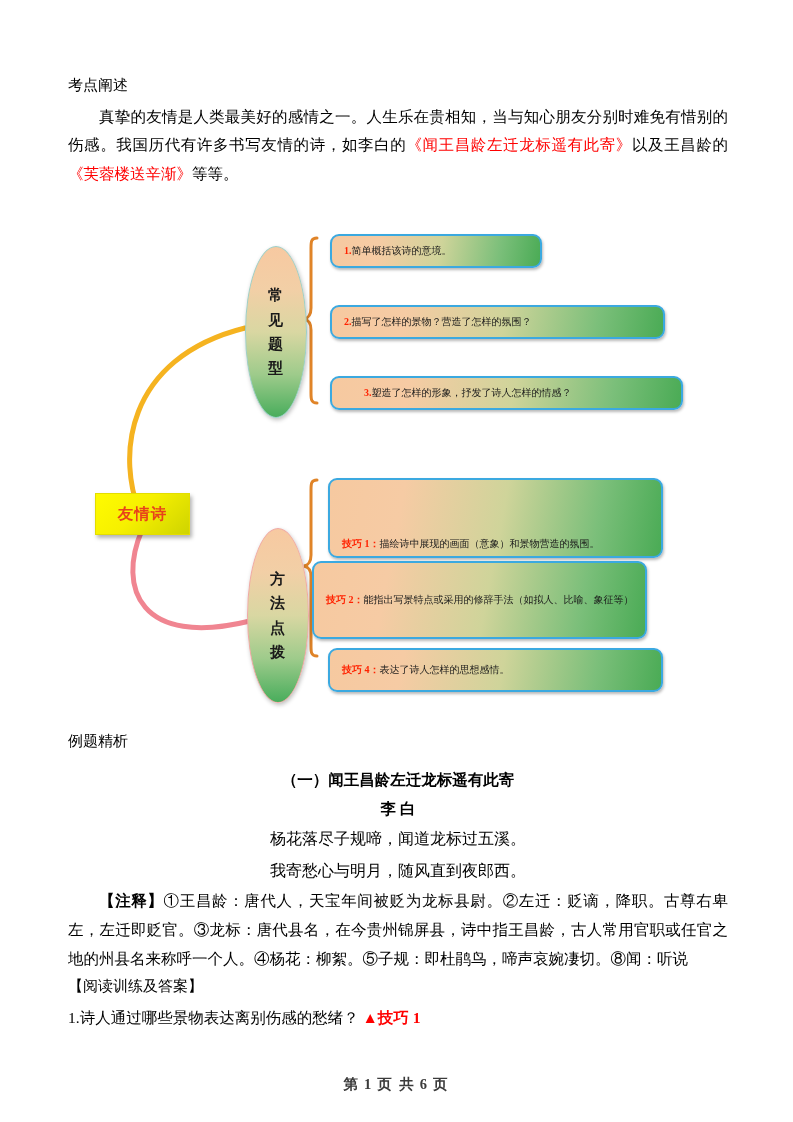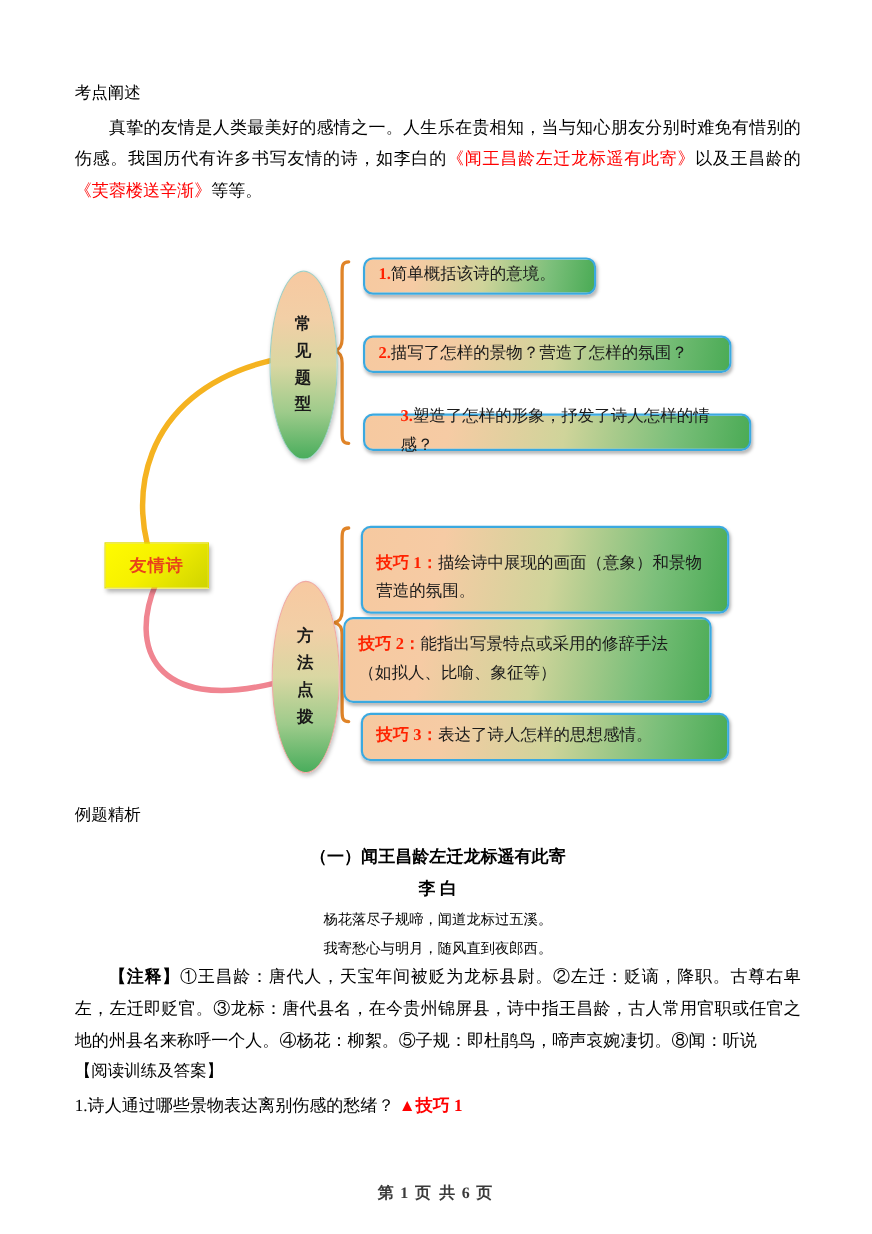--- a/index.html
+++ b/index.html
@@ -76,7 +76,7 @@
     border-radius: 9px;
     background: linear-gradient(100deg, #f6c9a0 0%, #f6cba4 22%, #cfd49a 52%, #7bbf7a 80%, #4aab55 100%);
     box-shadow: 1px 2px 3px rgba(0,0,0,0.28);
-    font-size: 15px;
+    font-size: 10px;
     line-height: 1.72;
     color: #1a1a1a;
     padding: 4px 10px 4px 12px;

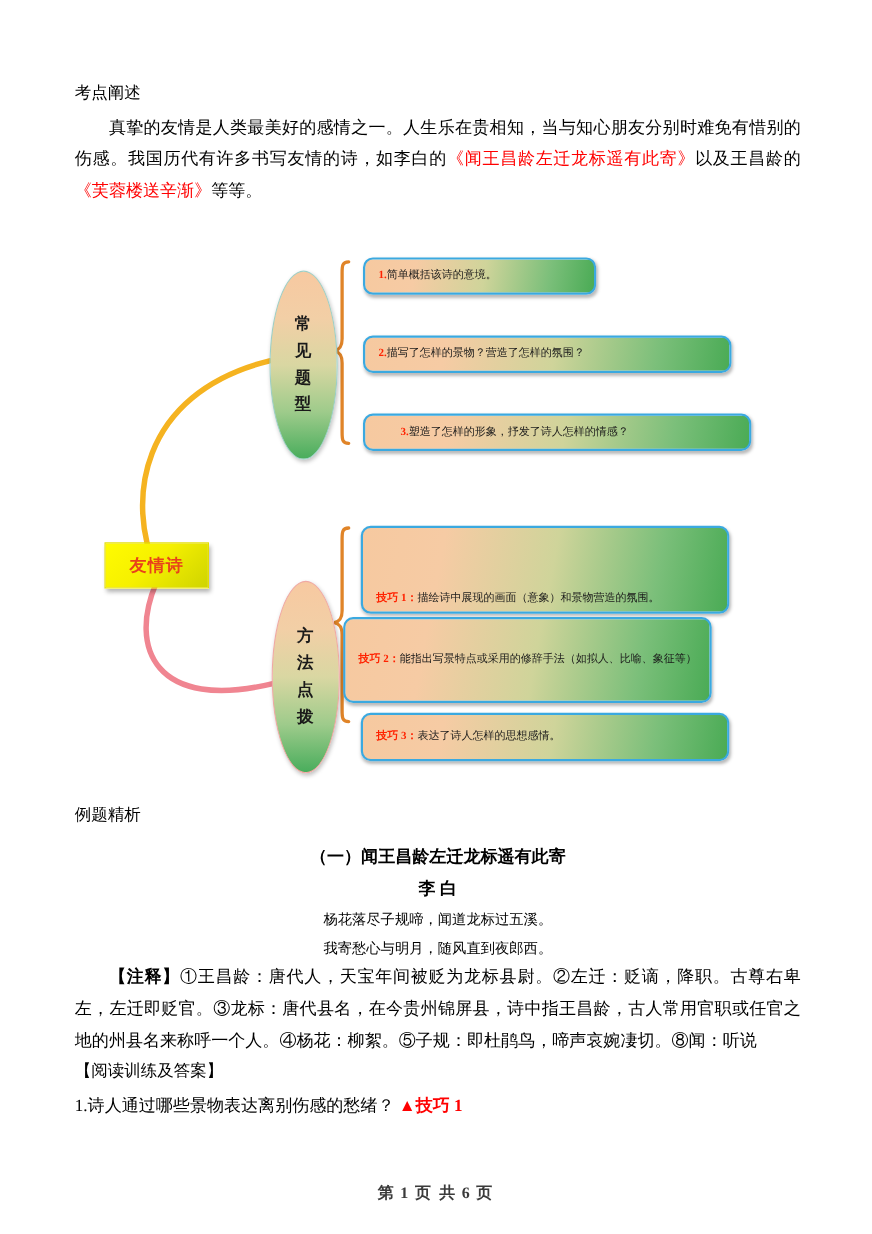--- a/index.html
+++ b/index.html
@@ -226,7 +226,7 @@
     </div>
 
     <div class="node-box tall" style="left:233px; top:420px; width:335px; height:44px;">
-      <span><span class="lbl">技巧 3：</span><span>表达了诗人怎样的思想感情。</span></span>
+      <span><span class="lbl">技巧 4：</span><span>表达了诗人怎样的思想感情。</span></span>
     </div>
   </div>
 

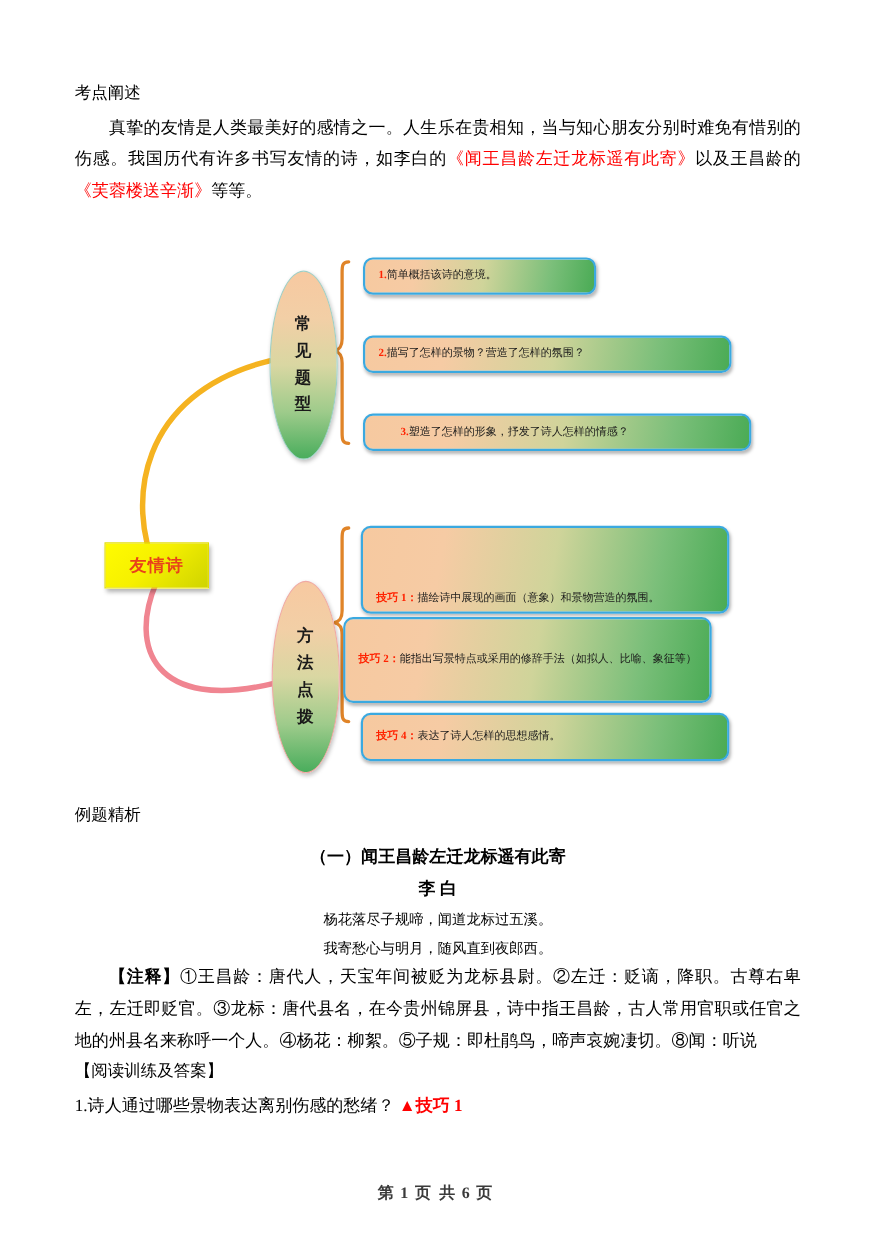--- a/index.html
+++ b/index.html
@@ -141,7 +141,7 @@
   .center-line.bold { font-weight: bold; }
   .poem-line {
     text-align: center;
-    font-size: 13px;
+    font-size: 16px;
     line-height: 2.0;
     margin: 0;
   }

